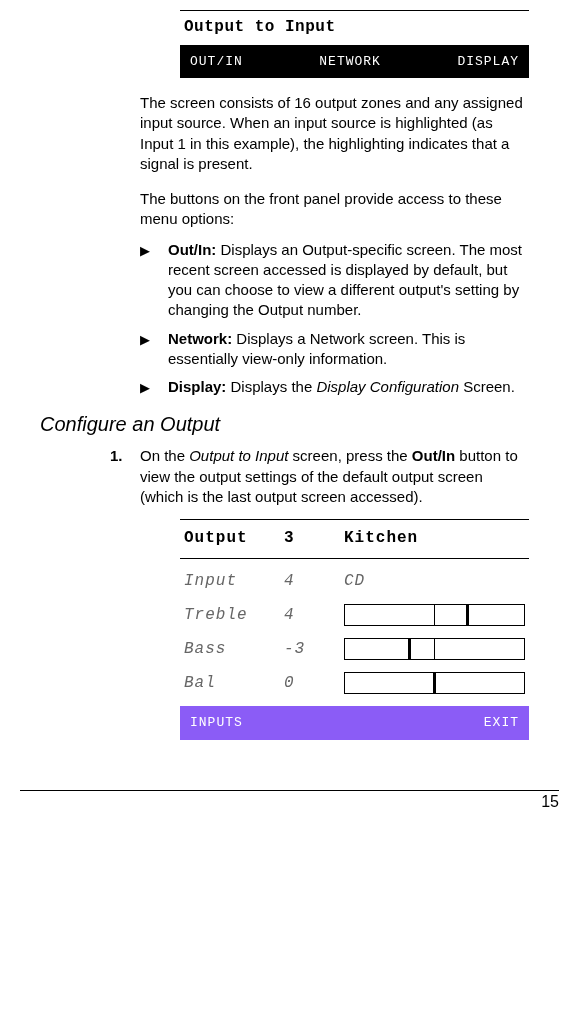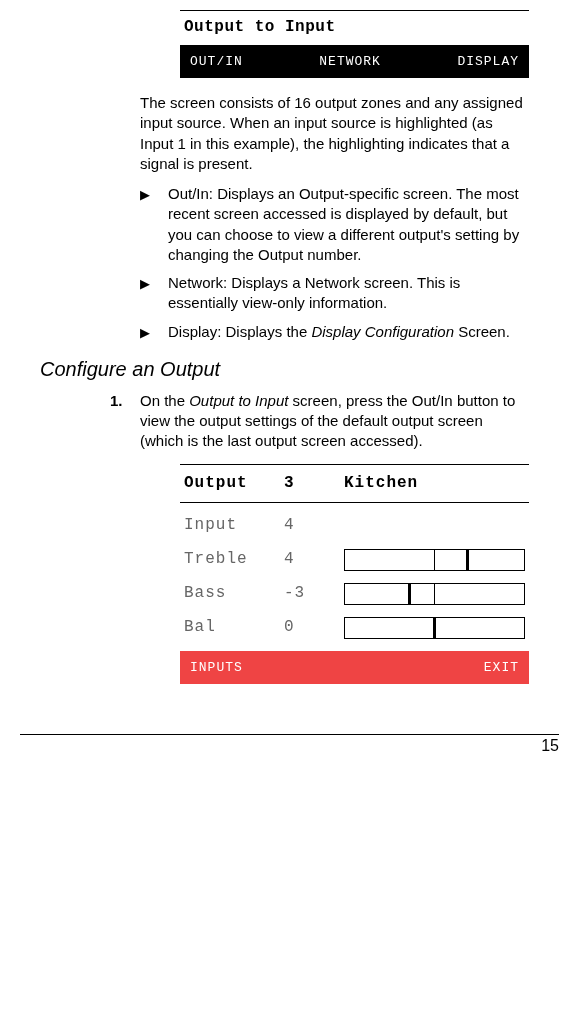--- a/index.html
+++ b/index.html
@@ -173,6 +173,7 @@
   </div>
 
   <p class="body-text">The screen consists of 16 output zones and any assigned input source. When an input source is highlighted (as Input 1 in this example), the highlighting indicates that a signal is present.</p>
+  <p class="body-text">The buttons on the front panel provide access to these menu options:</p>
 
   <div class="bullet-list">
     <div class="bullet-item">

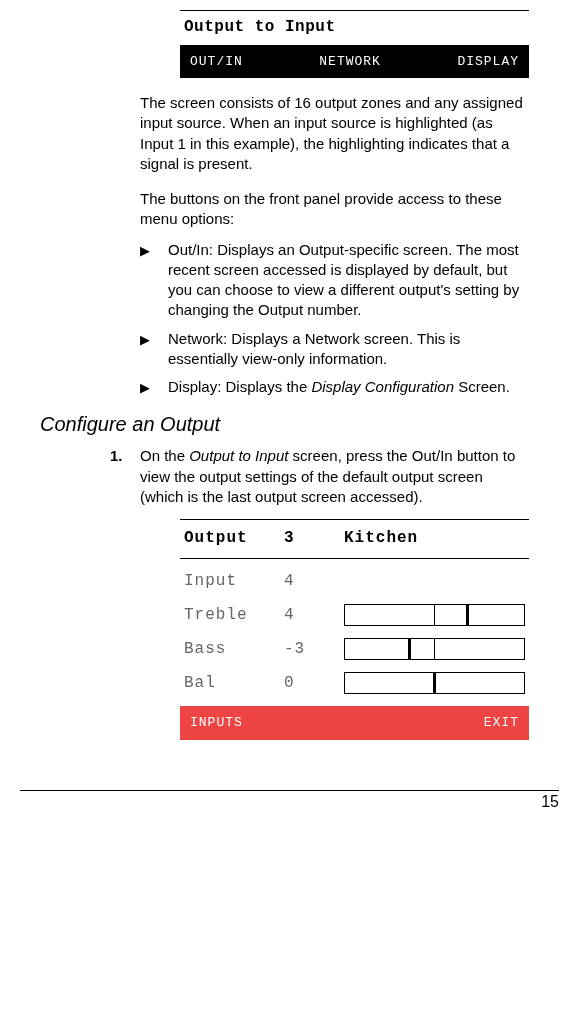--- a/index.html
+++ b/index.html
@@ -86,7 +86,7 @@
   .num-content {
     flex: 1;
   }
-  .bold { font-weight: normal; }
+  .bold { font-weight: bold; }
   .italic { font-style: italic; }
 
   

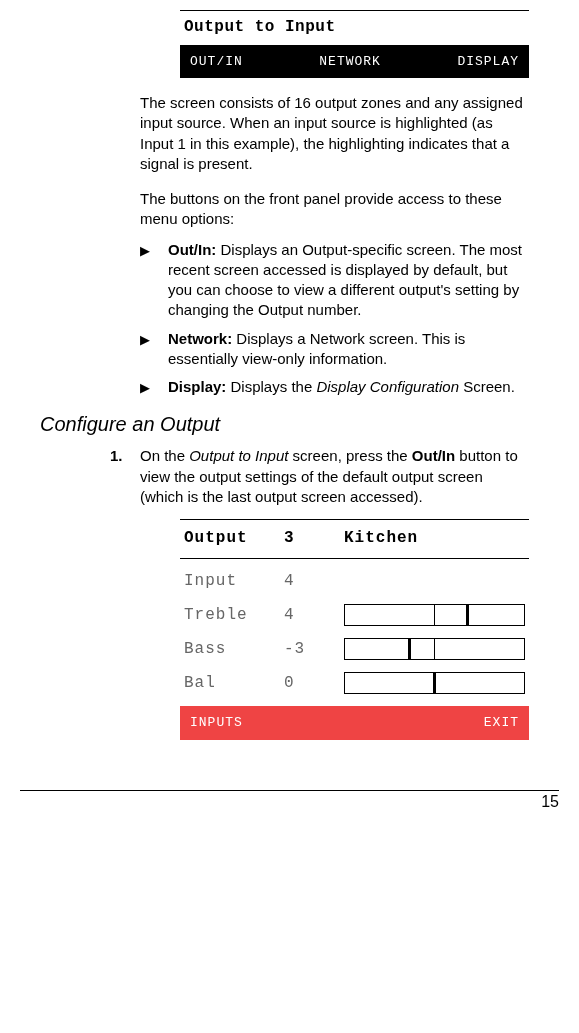--- a/index.html
+++ b/index.html
@@ -109,6 +109,7 @@
   .col3 { flex:1; }
   .lcd-rows {
     padding: 6px 0 6px 0;
+    font-style: italic;
   }
   .lcd-row {
     display: flex;

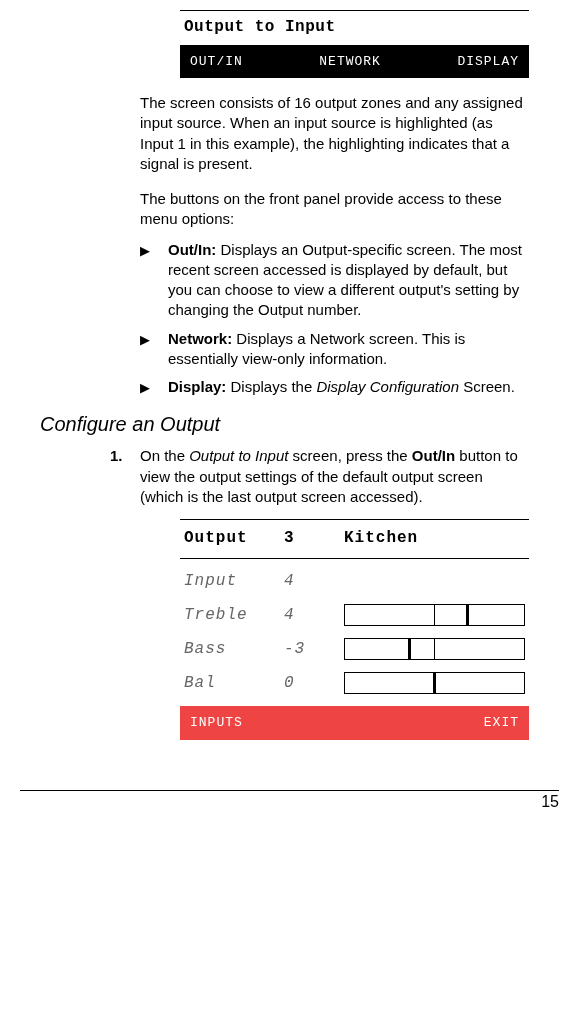--- a/index.html
+++ b/index.html
@@ -217,6 +217,7 @@
       <div class="lcd-row">
         <span class="col1">Input</span>
         <span class="col2">4</span>
+        <span class="col3">CD</span>
       </div>
       <div class="lcd-row">
         <span class="col1">Treble</span>

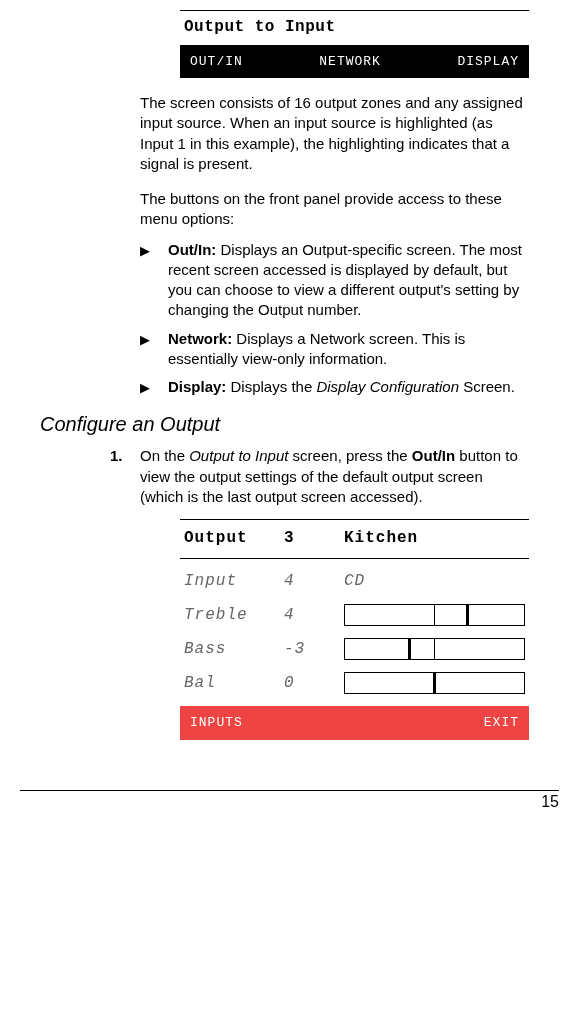--- a/index.html
+++ b/index.html
@@ -143,7 +143,7 @@
     background: #000;
   }
   .lcd-footer {
-    background: #ef4444;
+    background: #8b5cf6;
     color: #fff;
     font-family: "Courier New", monospace;
     font-size: 13px;

